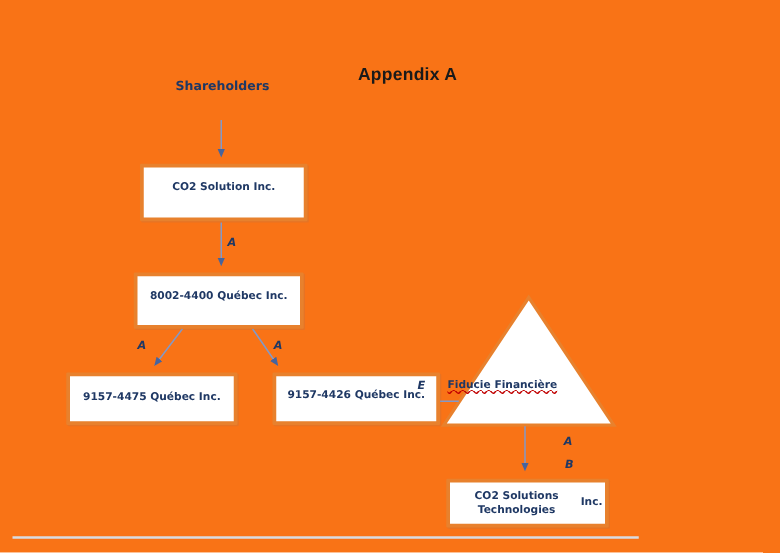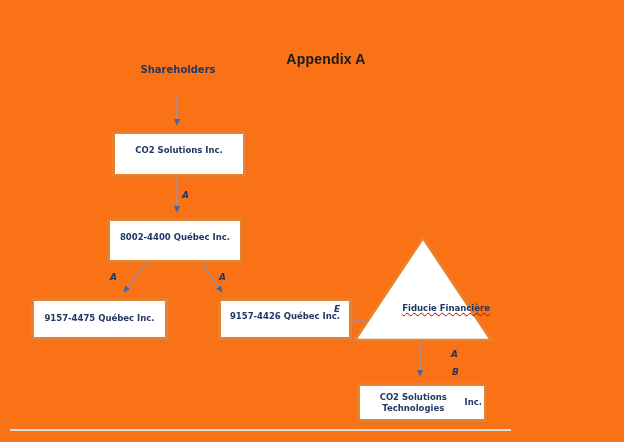--- a/index.html
+++ b/index.html
@@ -81,7 +81,7 @@
   <div class="free-label">Shareholders</div>
 
   <div class="node n-co2">
-    <span>CO2 Solutions Inc.</span>
+    <span>CO2 Solution Inc.</span>
   </div>
 
   <div class="node n-4400">

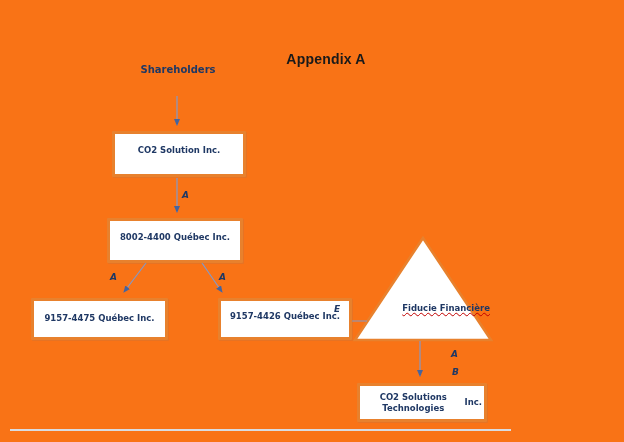--- a/index.html
+++ b/index.html
@@ -44,7 +44,7 @@
   .e-b  { left:452px; top:367px; }
 
   .fiducie {
-    position:absolute; left:358px; top:303px; width:132px; text-align:right;
+    position:absolute; left:358px; top:303px; width:132px; text-align:left;
     font-weight:bold; font-size:8.5px; color:#1F3864; line-height:10px;
   }
   .fiducie .l1 {

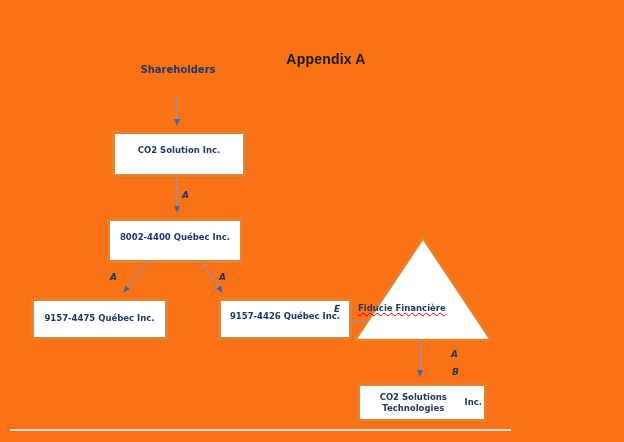--- a/index.html
+++ b/index.html
@@ -29,7 +29,7 @@
   }
   .n-co2  { left:112px; top:131px; width:134px; height:46px; padding-bottom:9px; }
   .n-4400 { left:107px; top:218px; width:136px; height:45px; padding-bottom:8px; }
-  .n-4475 { left:31px;  top:298px; width:137px; height:42px; padding-bottom:2px; }
+  .n-4475 { left:53px;  top:298px; width:137px; height:42px; padding-bottom:2px; }
   .n-4426 { left:182px; top:298px; width:134px; height:42px; padding-bottom:7px;margin-left:36px; }
   .n-tech { left:357px; top:383px; width:130px; height:39px; flex-direction:row; line-height:11px; font-size:8.5px; padding:0 2px; }
 

